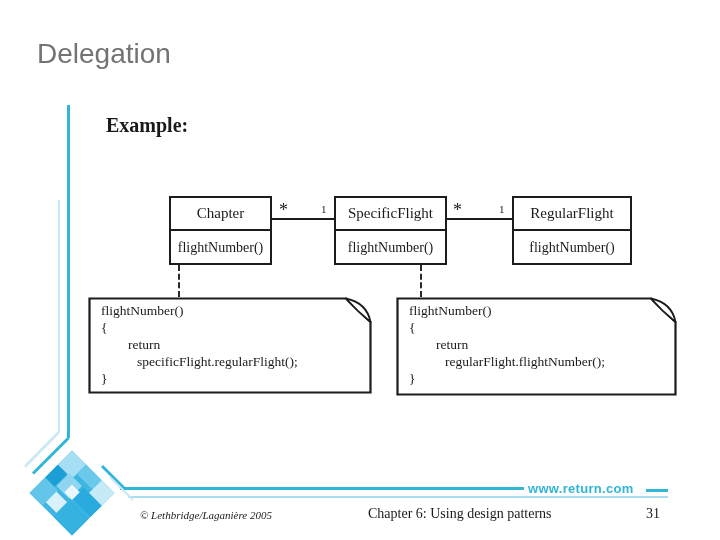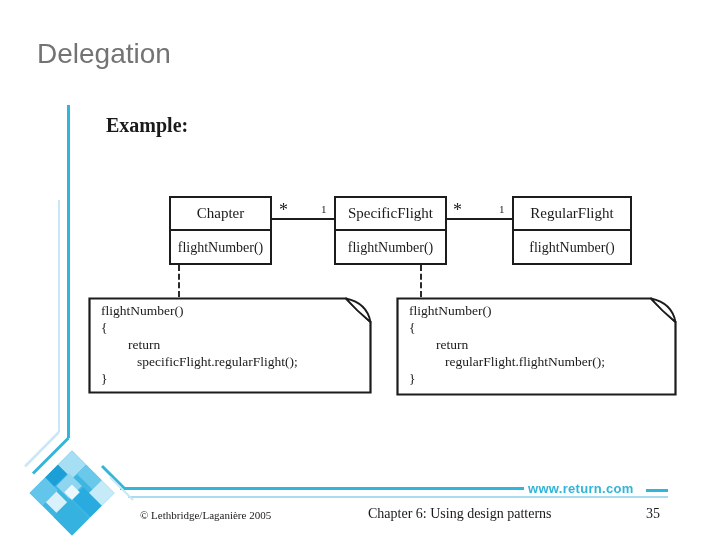--- a/index.html
+++ b/index.html
@@ -46,7 +46,7 @@
   
   .website   { left:528px; top:481px; font-family:"Liberation Sans", sans-serif;
                font-weight:bold; font-size:13px; letter-spacing:0.3px; color:#31b5d8; }
-  .copyright { left:140px; top:509px; font-size:11px; }
+  .copyright { left:140px; top:509px; font-size:11px;font-style:italic; }
   .chapter   { left:368px; top:506px; font-size:14px; }
   .page-num  { left:646px; top:506px; font-size:14px; }
 </style>

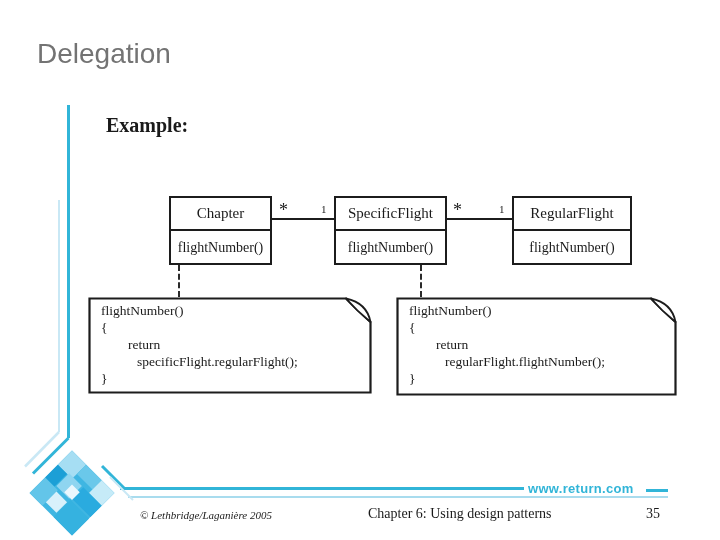--- a/index.html
+++ b/index.html
@@ -139,6 +139,6 @@
 <div class="abs website">www.return.com</div>
 <div class="abs copyright">© Lethbridge/Laganière 2005</div>
 <div class="abs chapter">Chapter 6: Using design patterns</div>
-<div class="abs page-num">35</div>
+<div class="abs page-num">31</div>
 
 </body></html>

